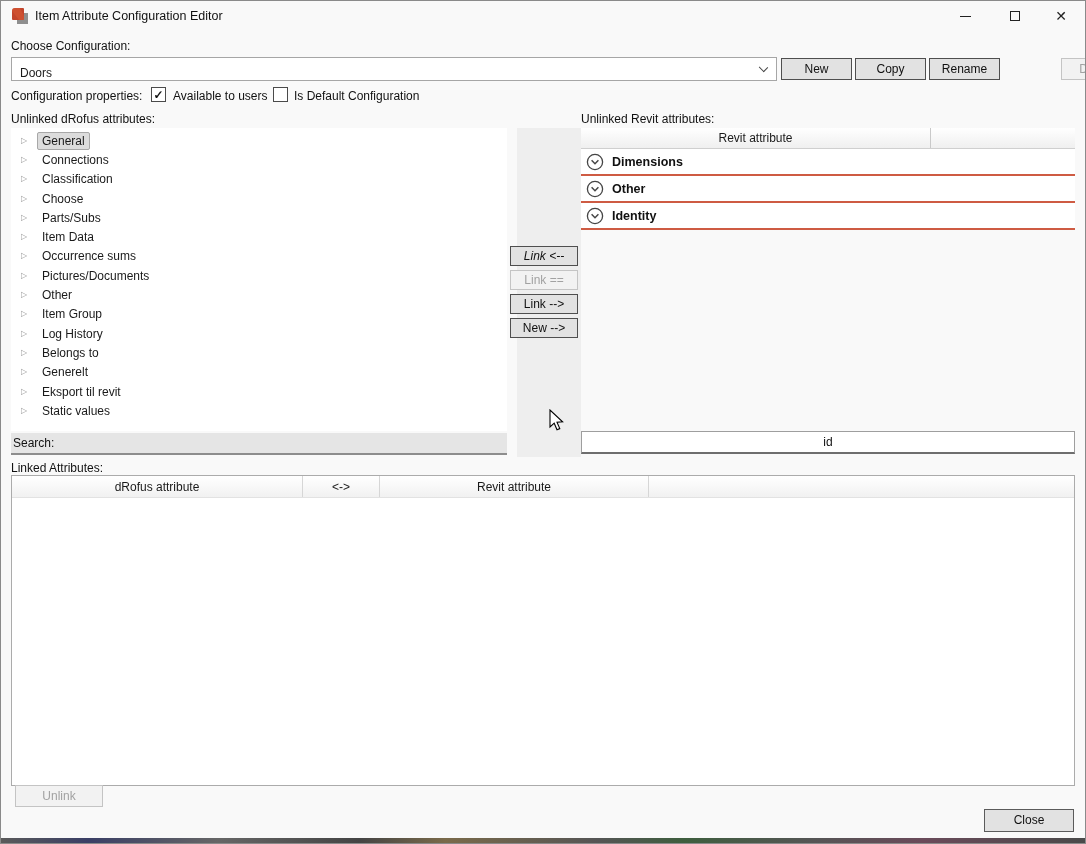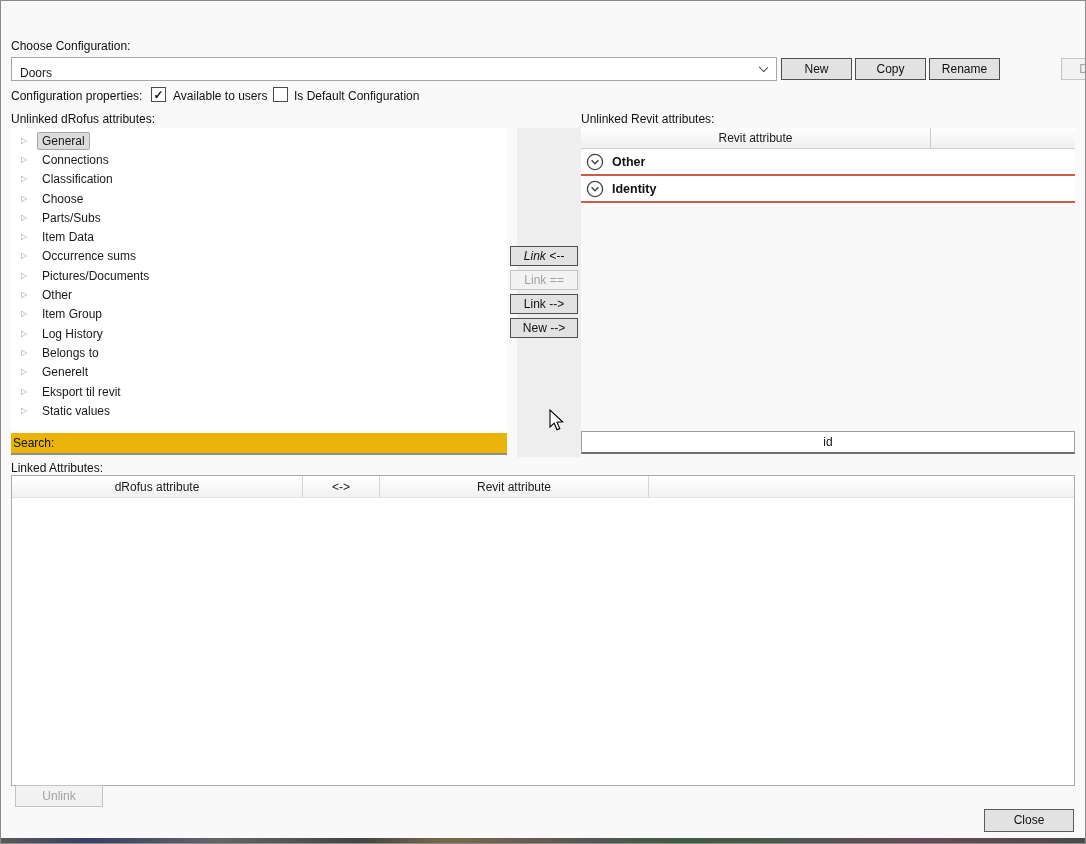--- a/index.html
+++ b/index.html
@@ -77,6 +77,23 @@
 
 <div id="window">
 
+  <div class="titlebar">
+    <svg class="app-icon" viewBox="0 0 18 18">
+      <rect x="6" y="6" width="11" height="11" fill="#8f8f8f"></rect>
+      <path d="M1 4 Q1 1 4 1 L12 1 Q13 1 13 2 L13 12 Q13 13 12 13 L2 13 Q1 13 1 12 Z" fill="#c2452c"></path>
+      <path d="M1 4 Q1 1 4 1 L9 1 L13 9 L13 12 Q13 13 12 13 L8 13 Z" fill="#d85a35" opacity="0.55"></path>
+    </svg>
+    <div class="title-text">Item Attribute Configuration Editor</div>
+    <div class="win-btn win-min">
+        <span class="min-glyph"></span>
+      </div>
+    <div class="win-btn win-max">
+        <span class="max-glyph"></span>
+      </div>
+    <div class="win-btn win-close">
+        <span>✕</span>
+      </div>
+  </div>
 
   <label class="sec" style="left:10px; top:38px;">Choose Configuration:</label>
   <div class="combo">

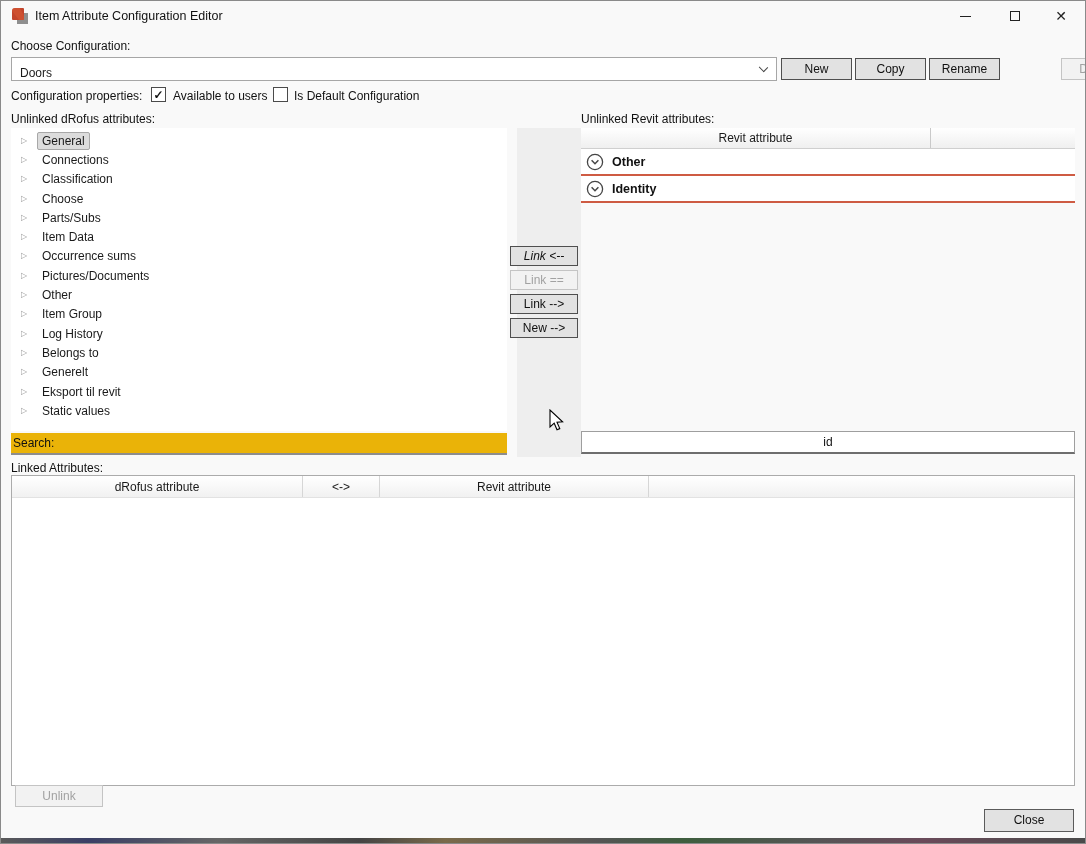--- a/index.html
+++ b/index.html
@@ -198,6 +198,13 @@
           <circle cx="9" cy="9" r="7.6" fill="none" stroke="#454545" stroke-width="1.3"></circle>
           <path d="M5.6 7.3 L9 10.7 L12.4 7.3" fill="none" stroke="#454545" stroke-width="1.5"></path>
         </svg>
+      <span class="glabel">Dimensions</span>
+    </div>
+    <div class="group-row">
+      <svg class="chev-circle" viewBox="0 0 18 18">
+          <circle cx="9" cy="9" r="7.6" fill="none" stroke="#454545" stroke-width="1.3"></circle>
+          <path d="M5.6 7.3 L9 10.7 L12.4 7.3" fill="none" stroke="#454545" stroke-width="1.5"></path>
+        </svg>
       <span class="glabel">Other</span>
     </div>
     <div class="group-row">

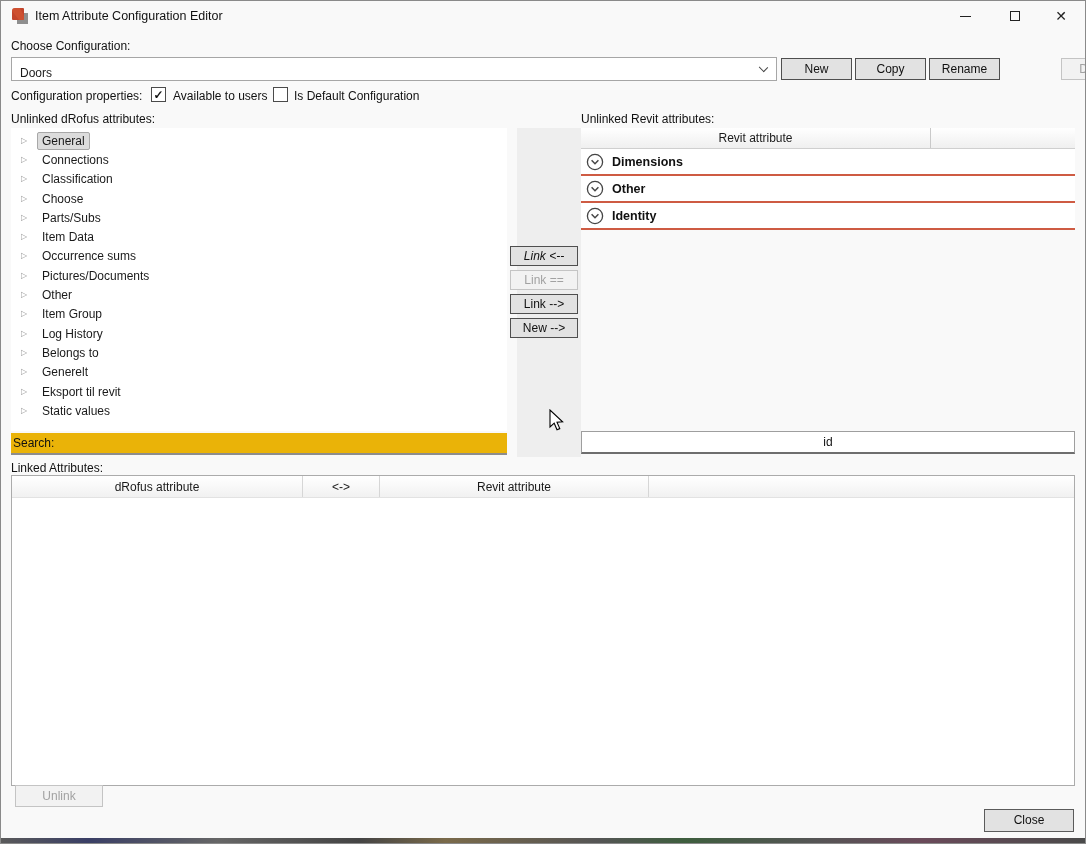--- a/index.html
+++ b/index.html
@@ -38,7 +38,7 @@
   .tree-label.selected { background:#dcdcdc; border-color:#a8a8a8; }
 
   
-  .search-left { position:absolute; left:10px; top:432px; width:496px; height:22px; background:#eab308; border-bottom:2px solid #8d8d8d; padding:3px 2px 0 2px; color:#111; }
+  .search-left { position:absolute; left:10px; top:432px; width:496px; height:22px; background:#e5e5e5; border-bottom:2px solid #8d8d8d; padding:3px 2px 0 2px; color:#111; }
 
   
   .mid-strip { position:absolute; left:516px; top:127px; width:64px; height:329px; background:#eeeeee; }

